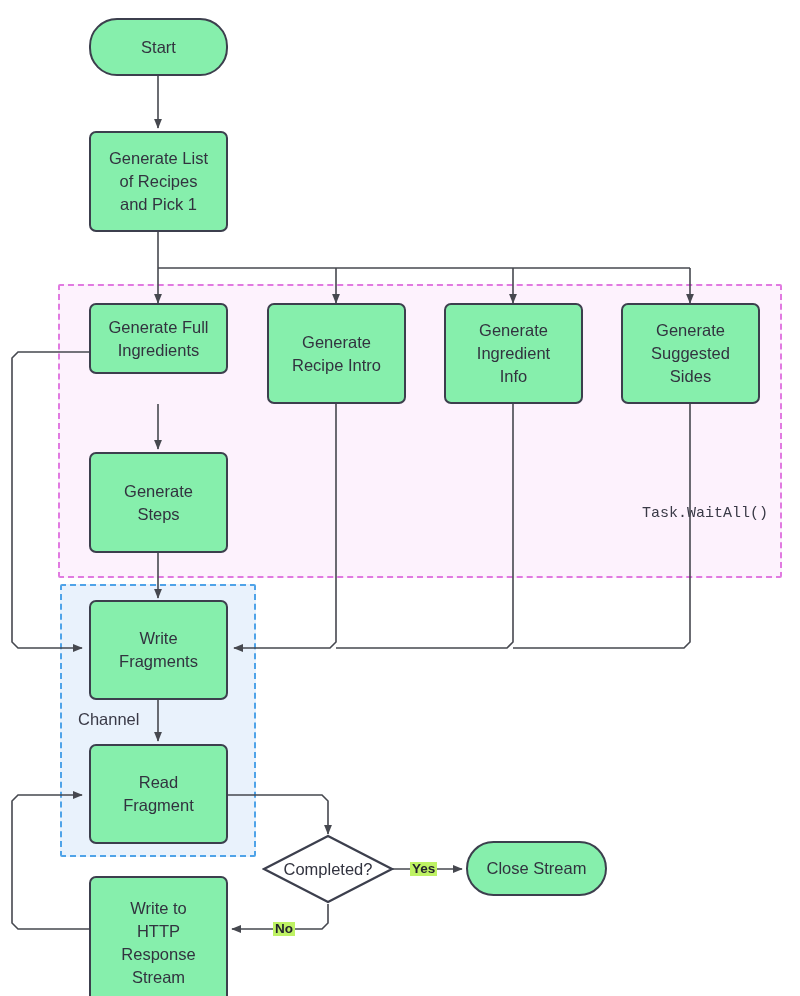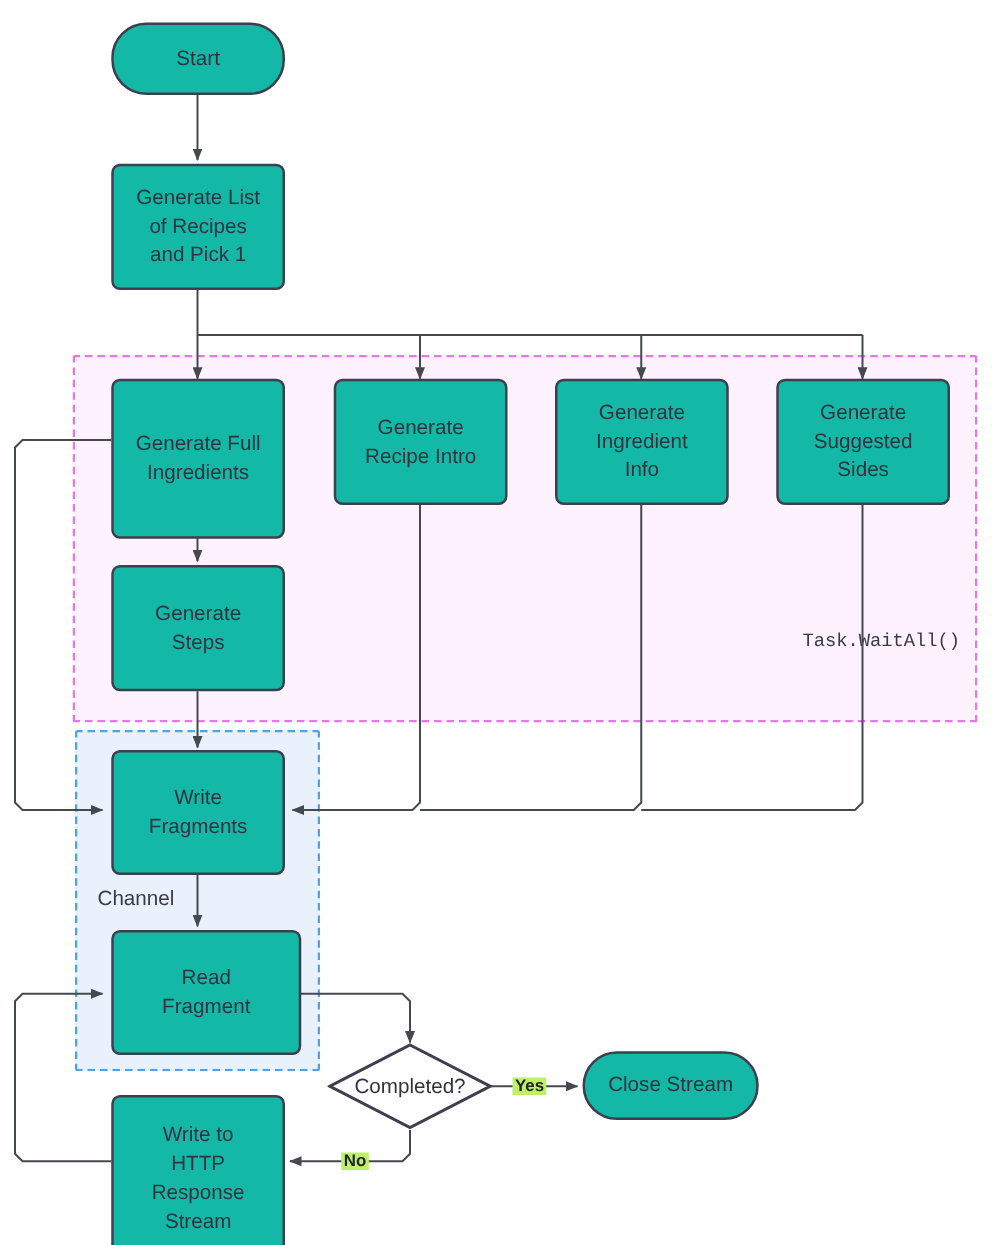--- a/index.html
+++ b/index.html
@@ -75,7 +75,7 @@
   .node {
     position: absolute;
     box-sizing: border-box;
-    background: #14b8a6;
+    background: #86efac;
     border: 2.1px solid #3c3f4d;
     color: #32333f;
     display: flex;

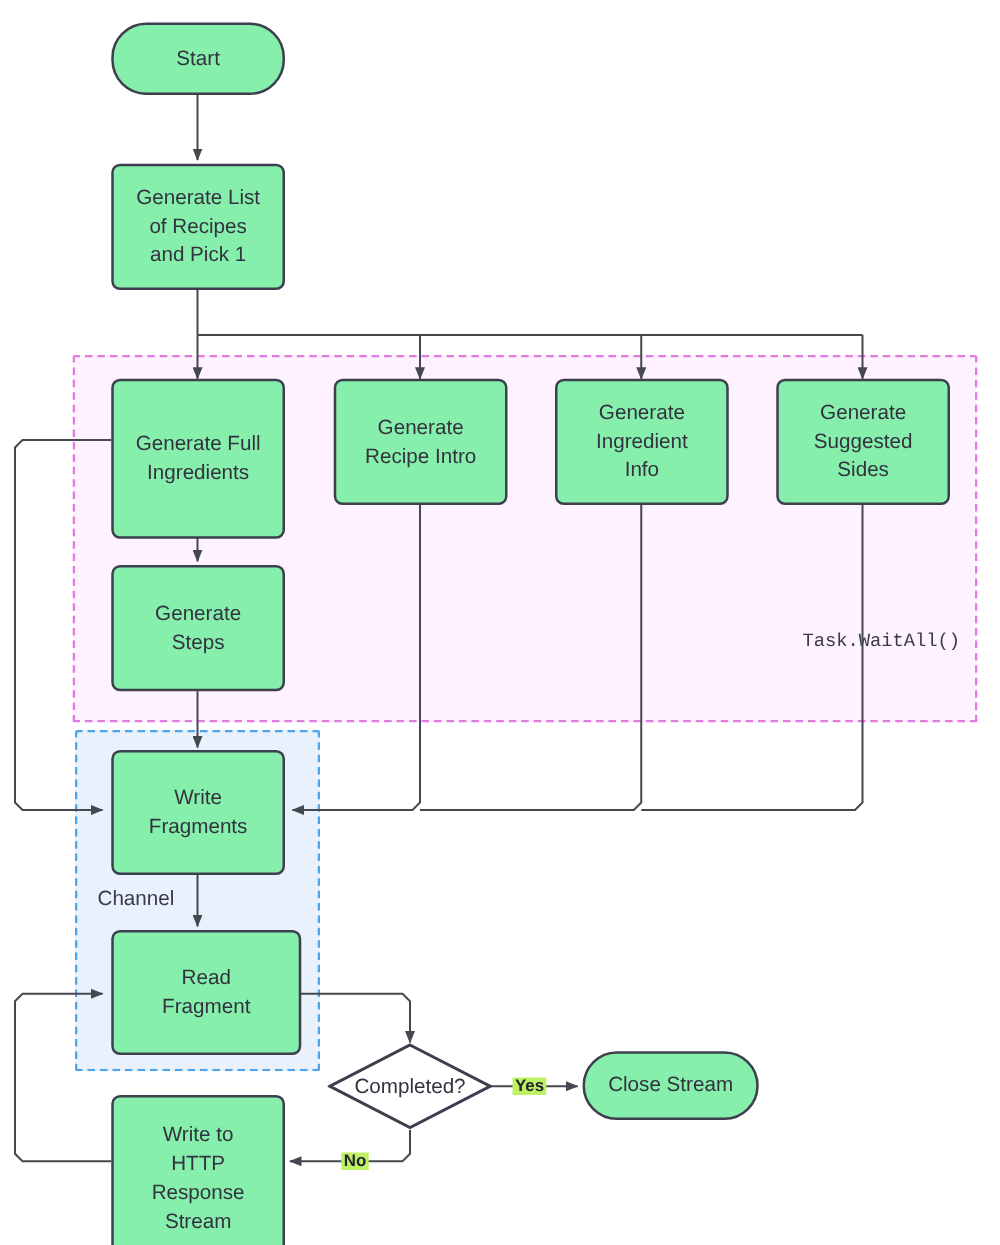--- a/index.html
+++ b/index.html
@@ -182,7 +182,7 @@
 of Recipes
 and Pick 1</div>
 
-  <div class="node process" style="left:89px; top:303px; width:139px; height:128px;">Generate Full
+  <div class="node process" style="left:89px; top:303px; width:139px; height:71px;">Generate Full
 Ingredients</div>
 
   <div class="node process" style="left:267px; top:303px; width:139px; height:101px;">Generate

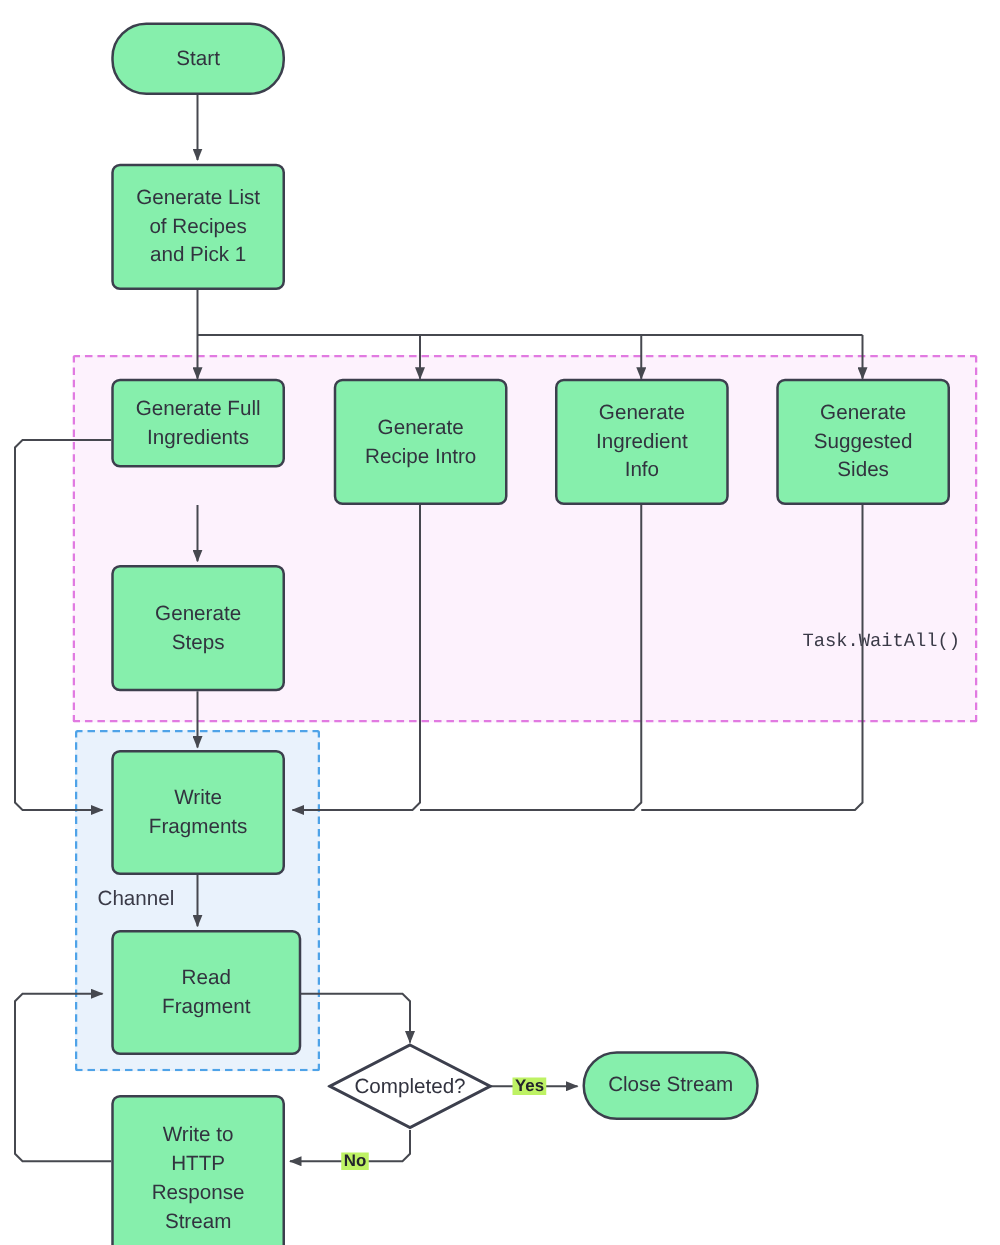--- a/index.html
+++ b/index.html
@@ -202,7 +202,7 @@
   <div class="node process" style="left:89px; top:600px; width:139px; height:100px;">Write
 Fragments</div>
 
-  <div class="node process" style="left:89px; top:744px; width:152px; height:100px;">Read
+  <div class="node process" style="left:89px; top:744px; width:139px; height:100px;">Read
 Fragment</div>
 
   <div class="node decision" style="left:262px; top:834px; width:132px; height:70px;text-align:right;">

